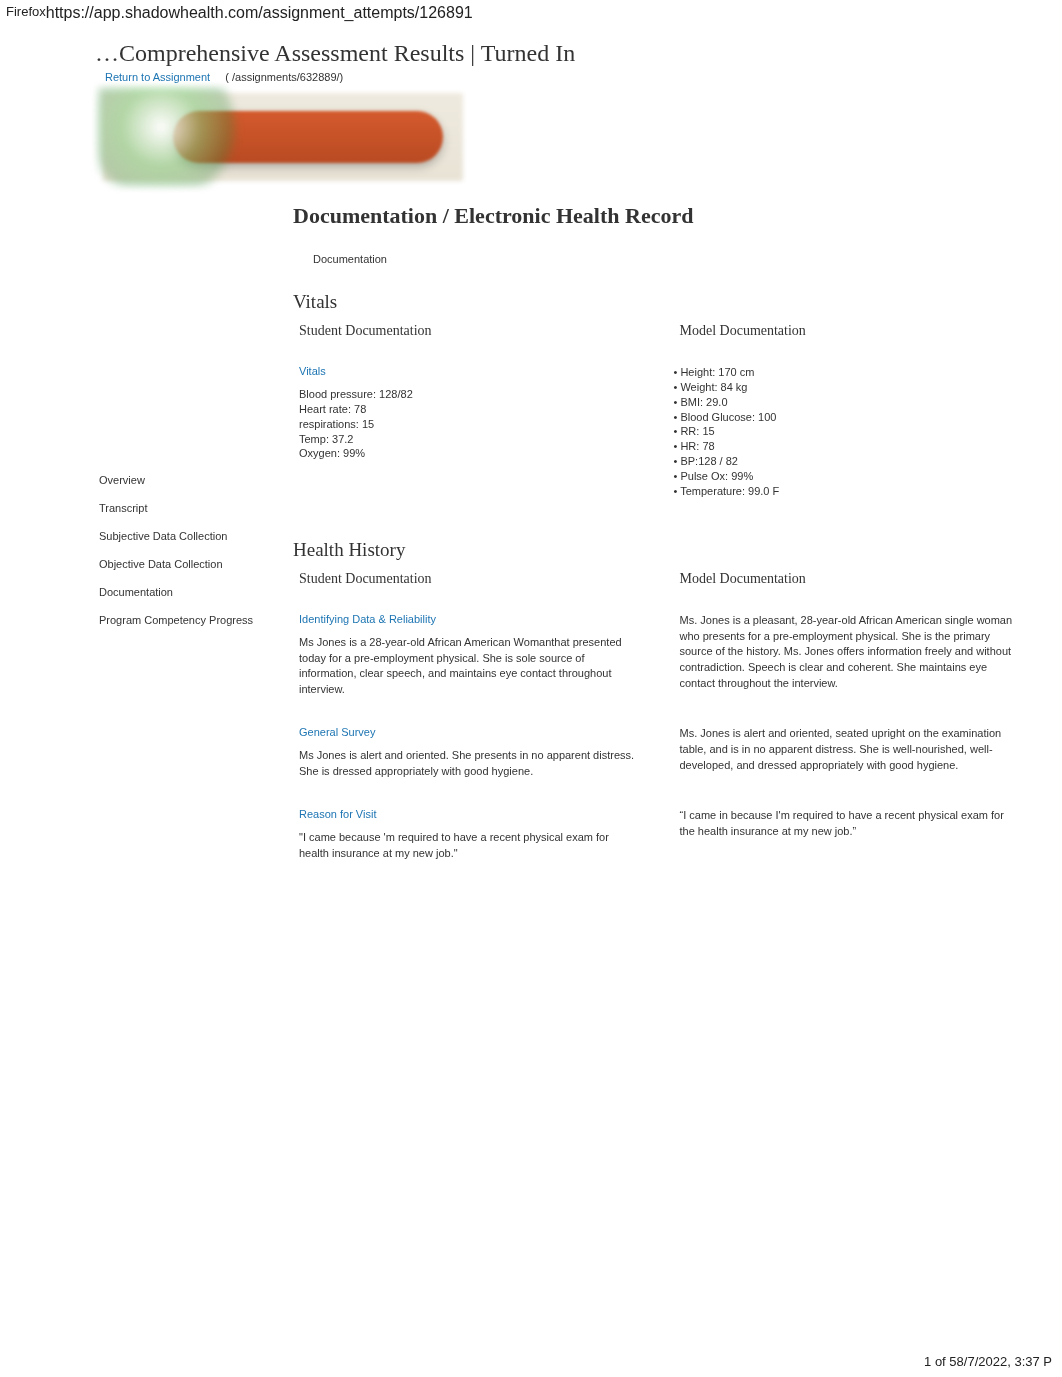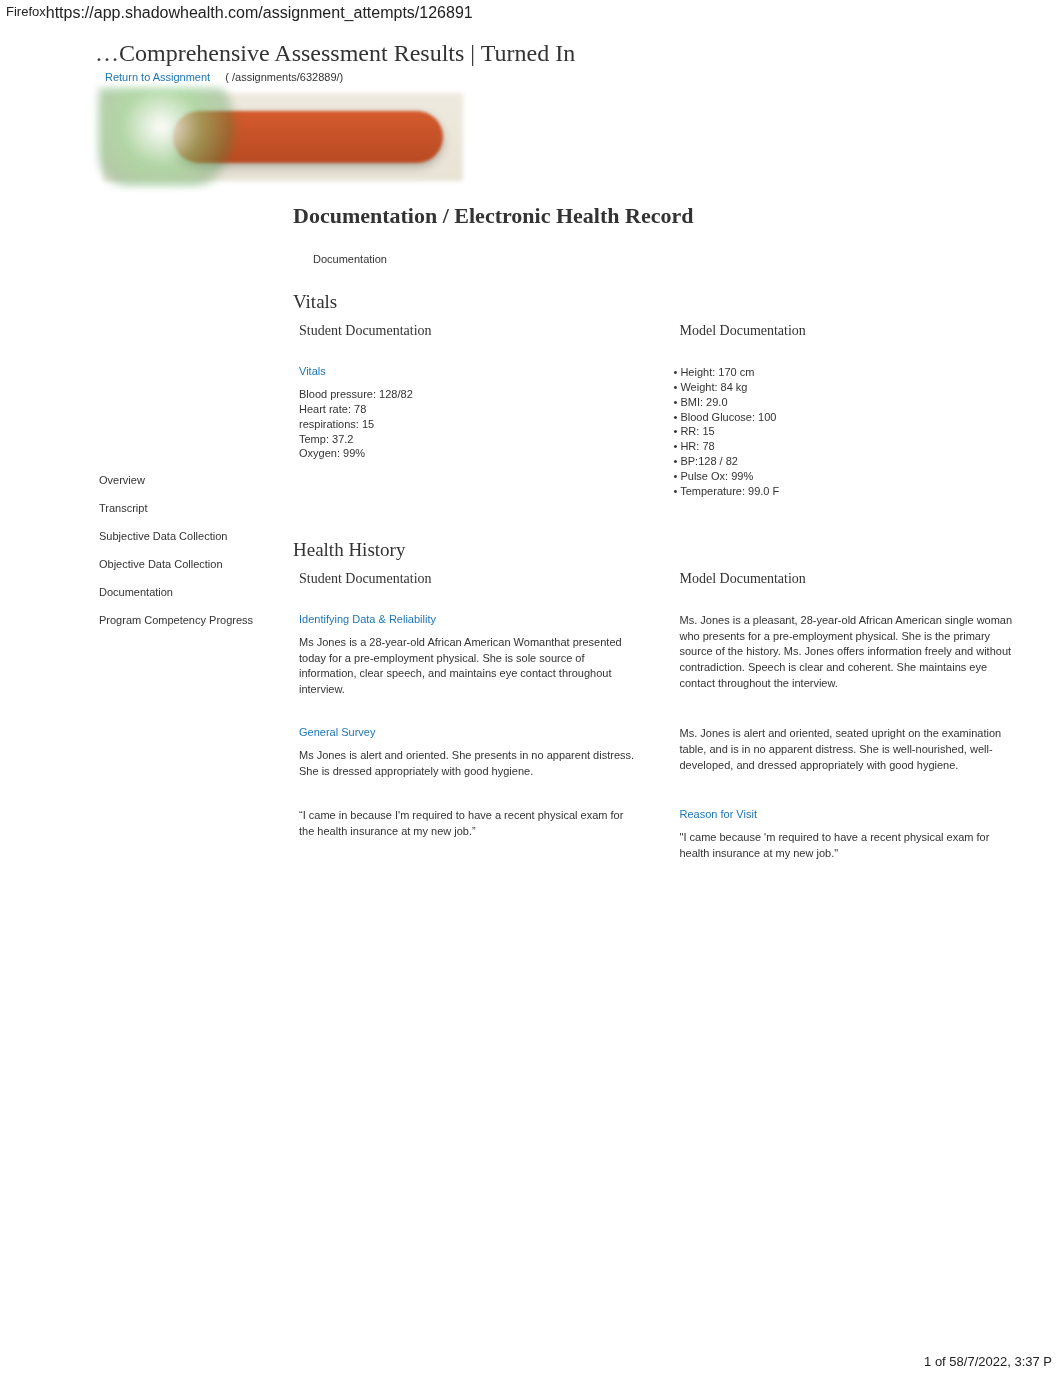--- a/index.html
+++ b/index.html
@@ -167,11 +167,11 @@
 
       <div class="two-col block">
         <div class="col">
-          <div class="body-text">“I came in because I'm required to have a recent physical exam for the health insurance at my new job.”</div>
+          <div class="blue-head">Reason for Visit</div>
+          <div class="body-text">"I came because 'm required to have a recent physical exam for health insurance at my new job."</div>
         </div>
         <div class="col">
-          <div class="blue-head">Reason for Visit</div>
-          <div class="body-text">"I came because 'm required to have a recent physical exam for health insurance at my new job."</div>
+          <div class="body-text">“I came in because I'm required to have a recent physical exam for the health insurance at my new job.”</div>
         </div>
       </div>
 

